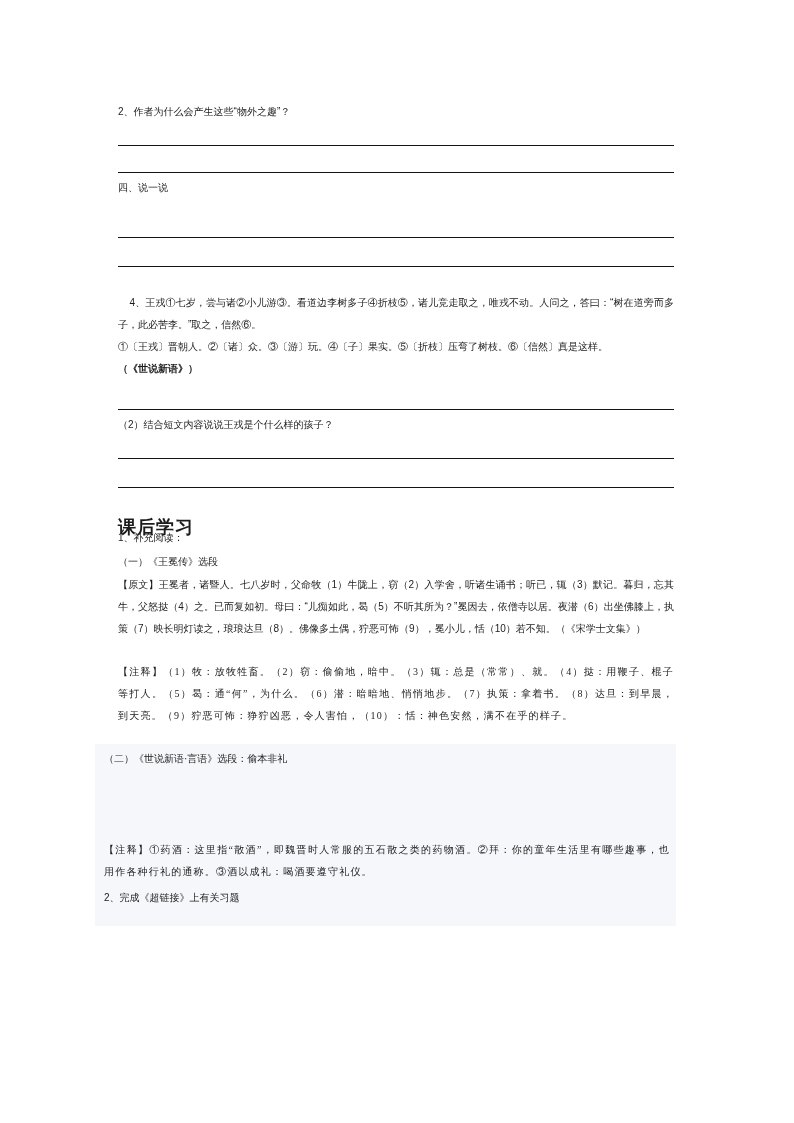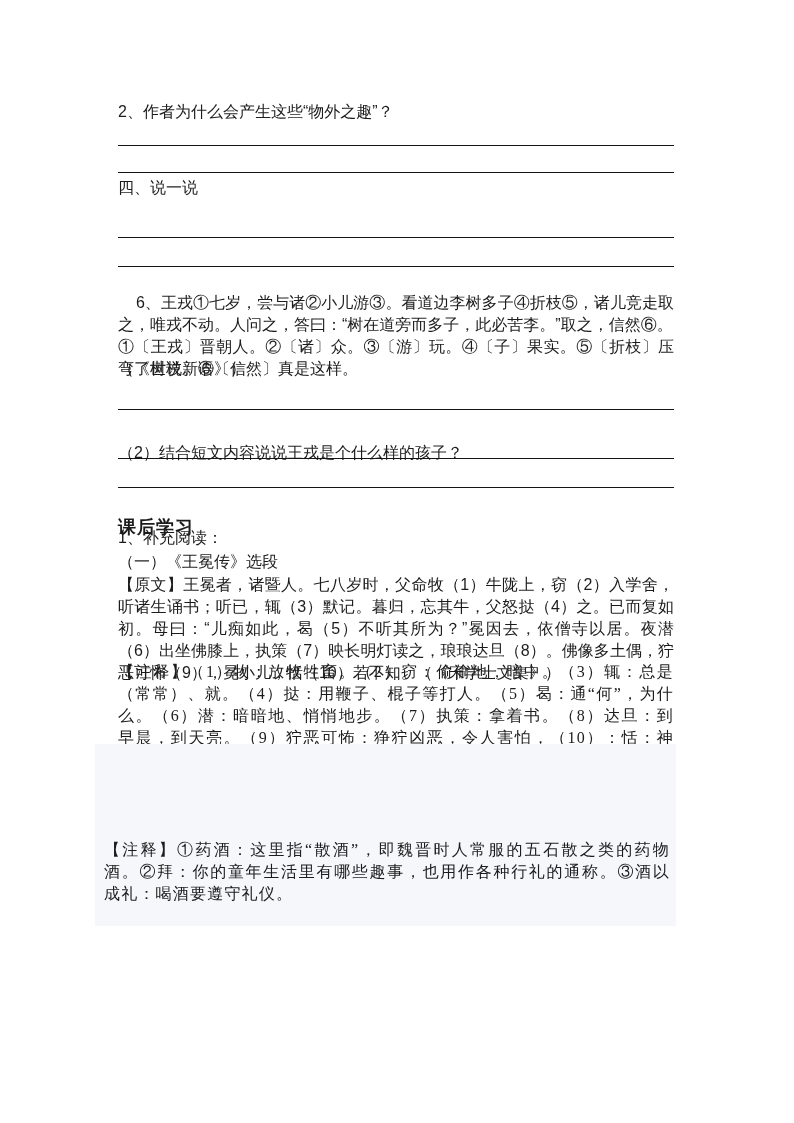--- a/index.html
+++ b/index.html
@@ -15,7 +15,7 @@
   .t {
     position:absolute;
     left:118px; width:556px;
-    font-size:16px;
+    font-size:10px;
     line-height:22px;
     text-align:justify;
     white-space:pre-wrap;

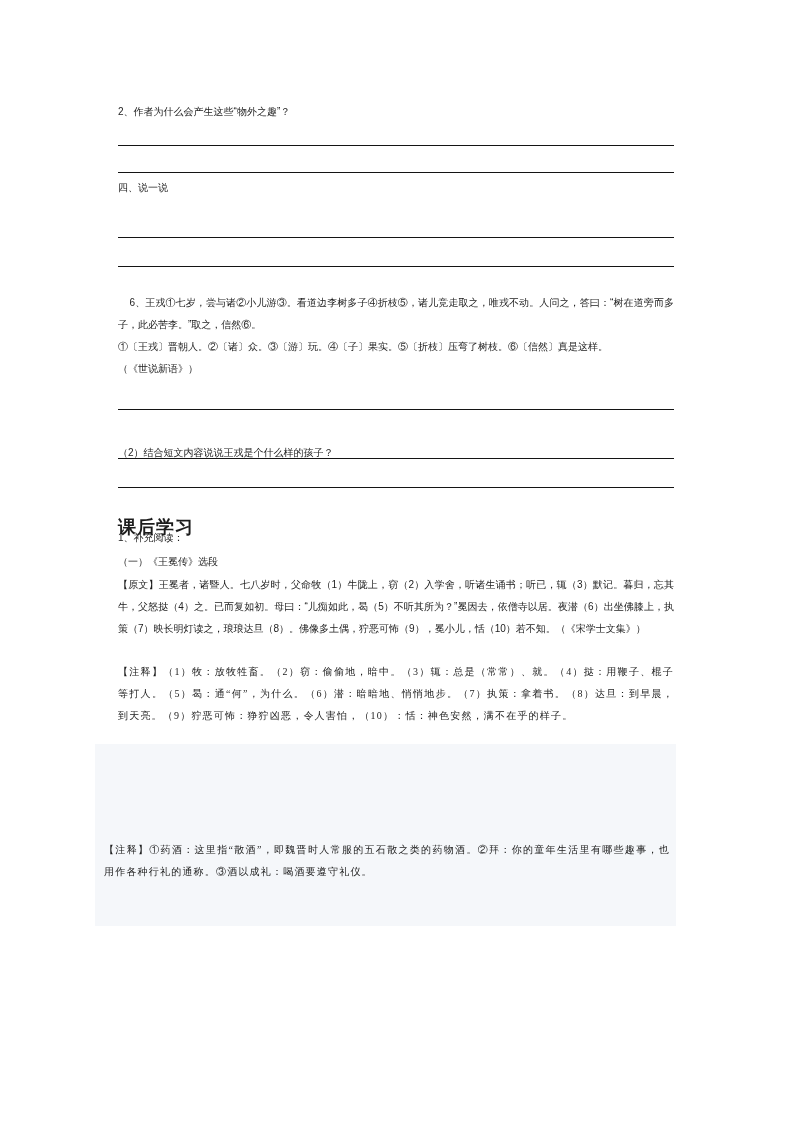--- a/index.html
+++ b/index.html
@@ -62,7 +62,7 @@
   <div class="rule" style="top:266px"></div>
 
   <div class="t" style="top:270px">
-    <span>6、王戎①七岁，尝与诸②小儿游③。看道边李树多子④折枝⑤，诸儿竞走取之，唯戎不动。人问之，答曰：“树在道旁而多子，此必苦李。”取之，信然⑥。</span>
+    <span>4、王戎①七岁，尝与诸②小儿游③。看道边李树多子④折枝⑤，诸儿竞走取之，唯戎不动。人问之，答曰：“树在道旁而多子，此必苦李。”取之，信然⑥。</span>
     <span class="src-line">（《世说新语》）</span>
   </div>
   <div class="t" style="top:336px">①〔王戎〕晋朝人。②〔诸〕众。③〔游〕玩。④〔子〕果实。⑤〔折枝〕压弯了树枝。⑥〔信然〕真是这样。</div>

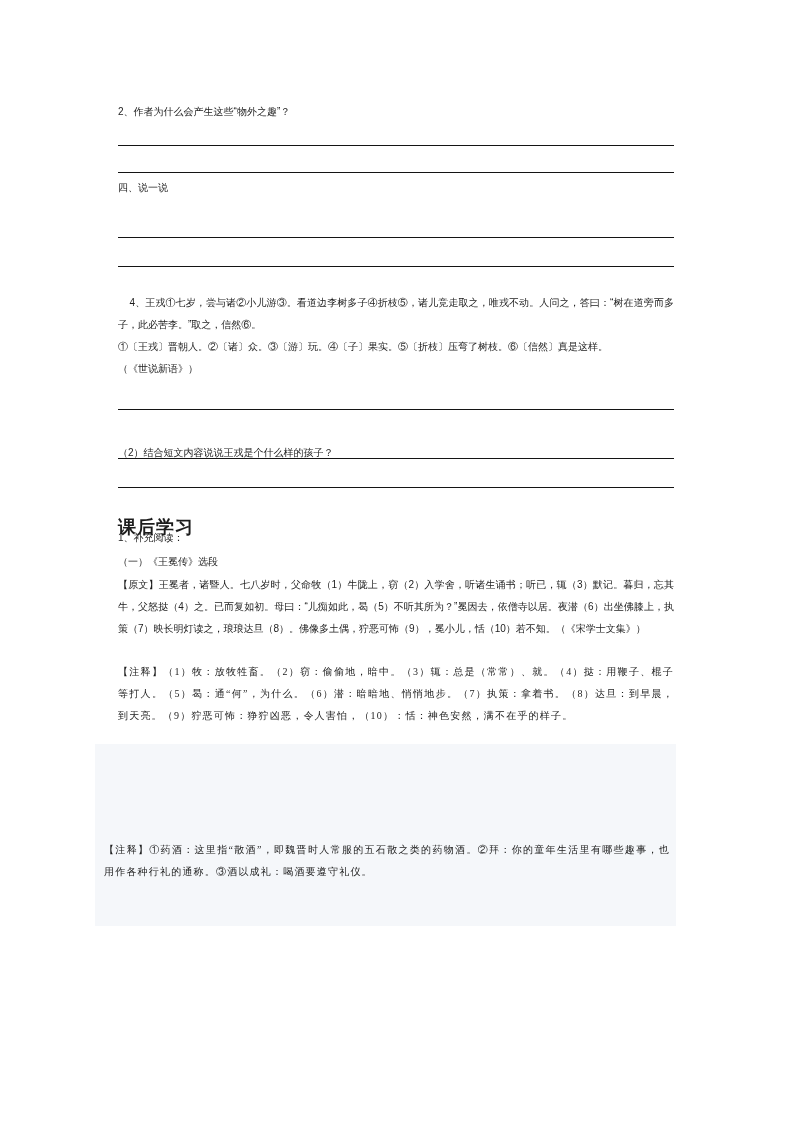--- a/index.html
+++ b/index.html
@@ -46,7 +46,7 @@
     background:#f5f7fa;
   }
   .shaded-text { left:104px; width:566px; }
-  .src-line { display:block; }
+  .src-line { display:block;font-weight:bold; }
 </style>
 </head>
 <body>

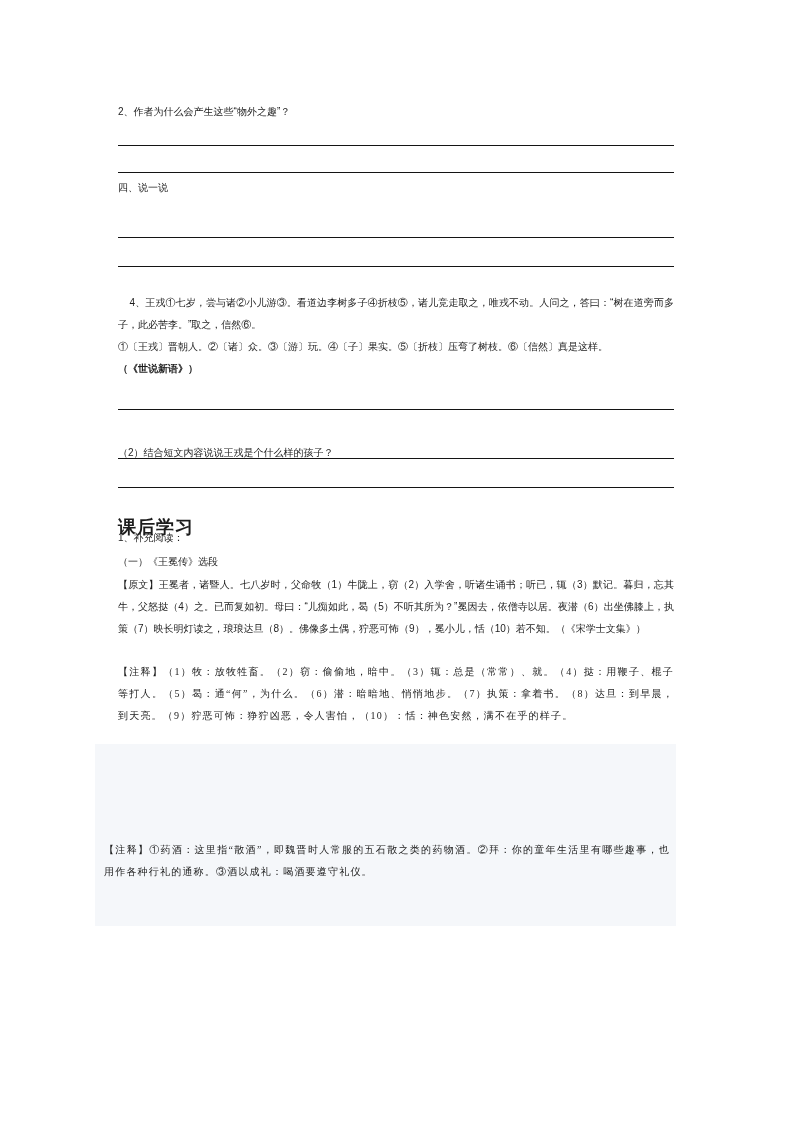--- a/index.html
+++ b/index.html
@@ -67,7 +67,7 @@
   </div>
   <div class="t" style="top:336px">①〔王戎〕晋朝人。②〔诸〕众。③〔游〕玩。④〔子〕果实。⑤〔折枝〕压弯了树枝。⑥〔信然〕真是这样。</div>
   <div class="rule" style="top:409px"></div>
-  <div class="t" style="top:442px">（2）结合短文内容说说王戎是个什么样的孩子？</div>
+  <div class="t" style="top:414px">（2）结合短文内容说说王戎是个什么样的孩子？</div>
   <div class="rule" style="top:458px"></div>
   <div class="rule" style="top:487px"></div>
 

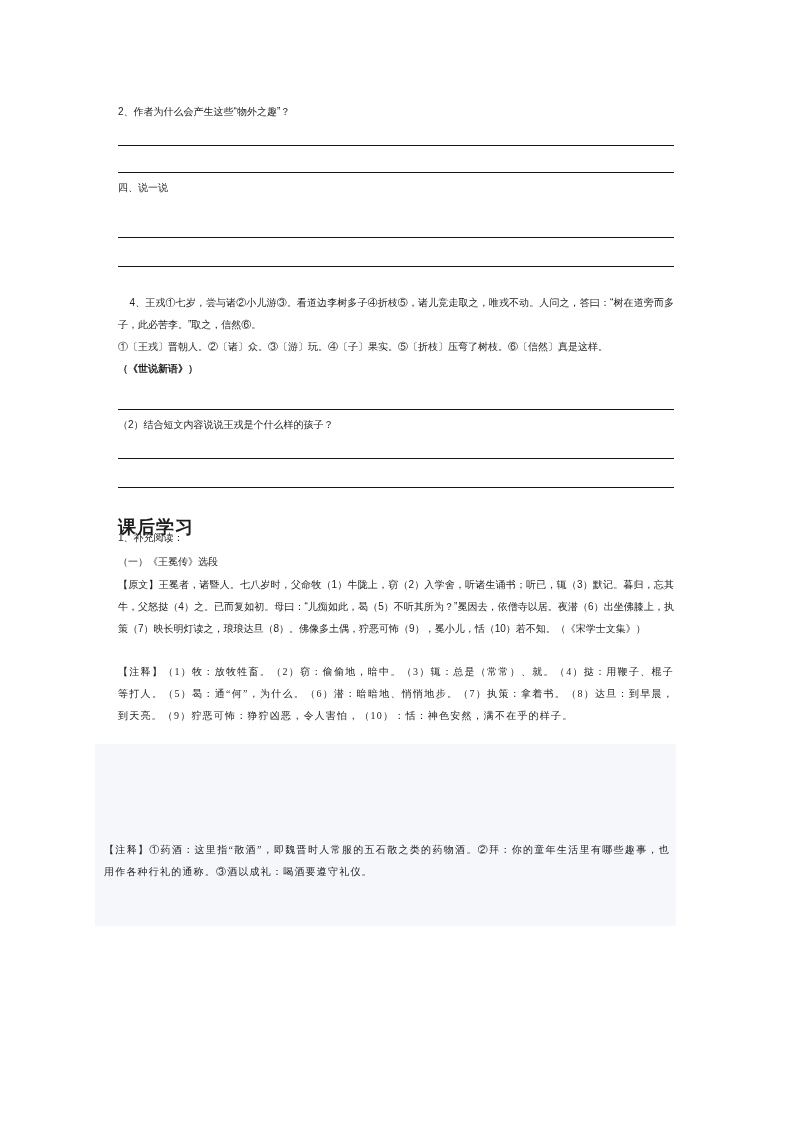--- a/index.html
+++ b/index.html
@@ -79,6 +79,7 @@
   <div class="t serif-notes" style="top:661px">【注释】（1）牧：放牧牲畜。（2）窃：偷偷地，暗中。（3）辄：总是（常常）、就。（4）挞：用鞭子、棍子等打人。（5）曷：通“何”，为什么。（6）潜：暗暗地、悄悄地步。（7）执策：拿着书。（8）达旦：到早晨，到天亮。（9）狞恶可怖：狰狞凶恶，令人害怕，（10）：恬：神色安然，满不在乎的样子。</div>
 
   <div class="shade"></div>
+  <div class="t shaded-text" style="top:748px">（二）《世说新语·言语》选段：偷本非礼</div>
   <div class="t shaded-text serif-notes" style="top:839px">【注释】①药酒：这里指“散酒”，即魏晋时人常服的五石散之类的药物酒。②拜：你的童年生活里有哪些趣事，也用作各种行礼的通称。③酒以成礼：喝酒要遵守礼仪。</div>
 
 </div>

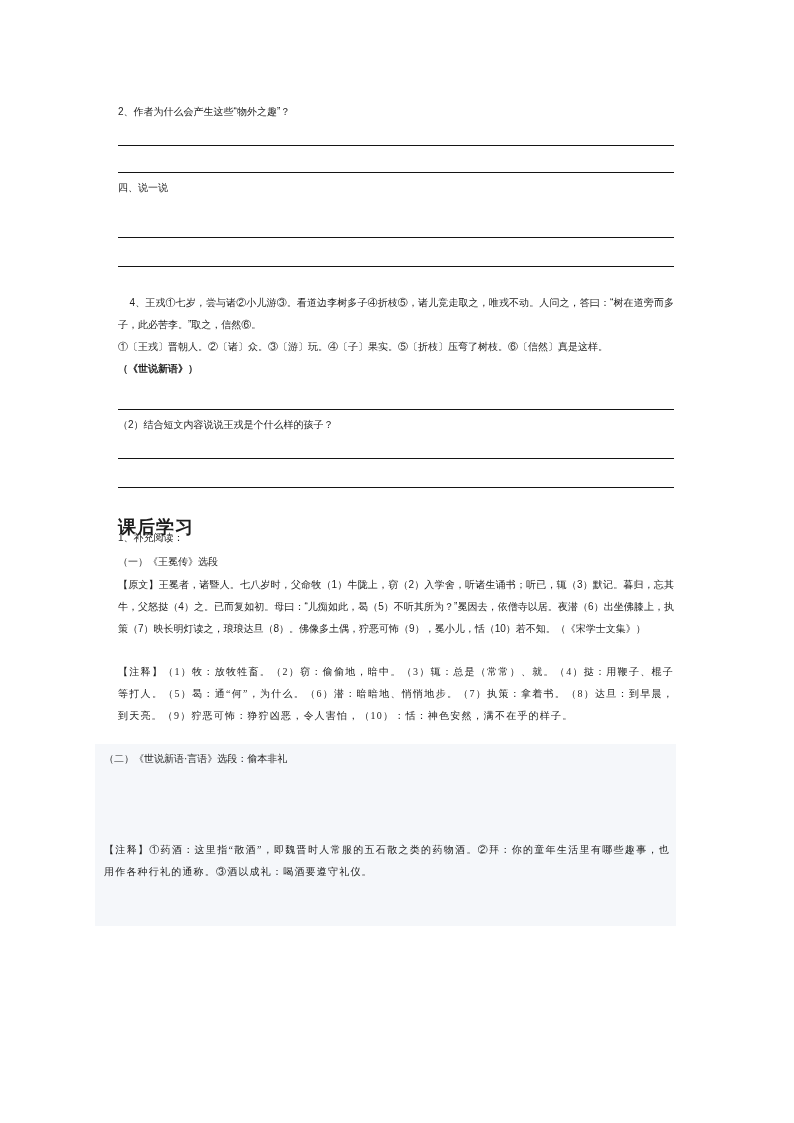--- a/index.html
+++ b/index.html
@@ -81,6 +81,7 @@
   <div class="shade"></div>
   <div class="t shaded-text" style="top:748px">（二）《世说新语·言语》选段：偷本非礼</div>
   <div class="t shaded-text serif-notes" style="top:839px">【注释】①药酒：这里指“散酒”，即魏晋时人常服的五石散之类的药物酒。②拜：你的童年生活里有哪些趣事，也用作各种行礼的通称。③酒以成礼：喝酒要遵守礼仪。</div>
+  <div class="t shaded-text" style="top:887px">2、完成《超链接》上有关习题</div>
 
 </div>
 

